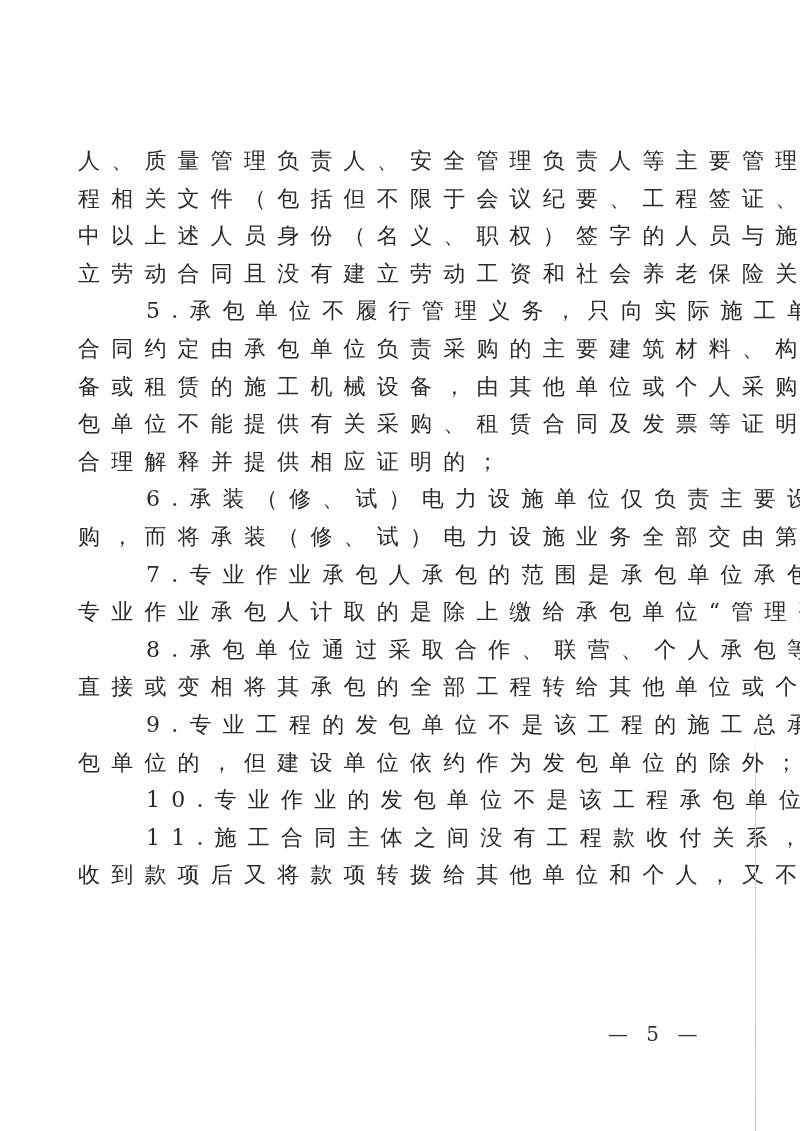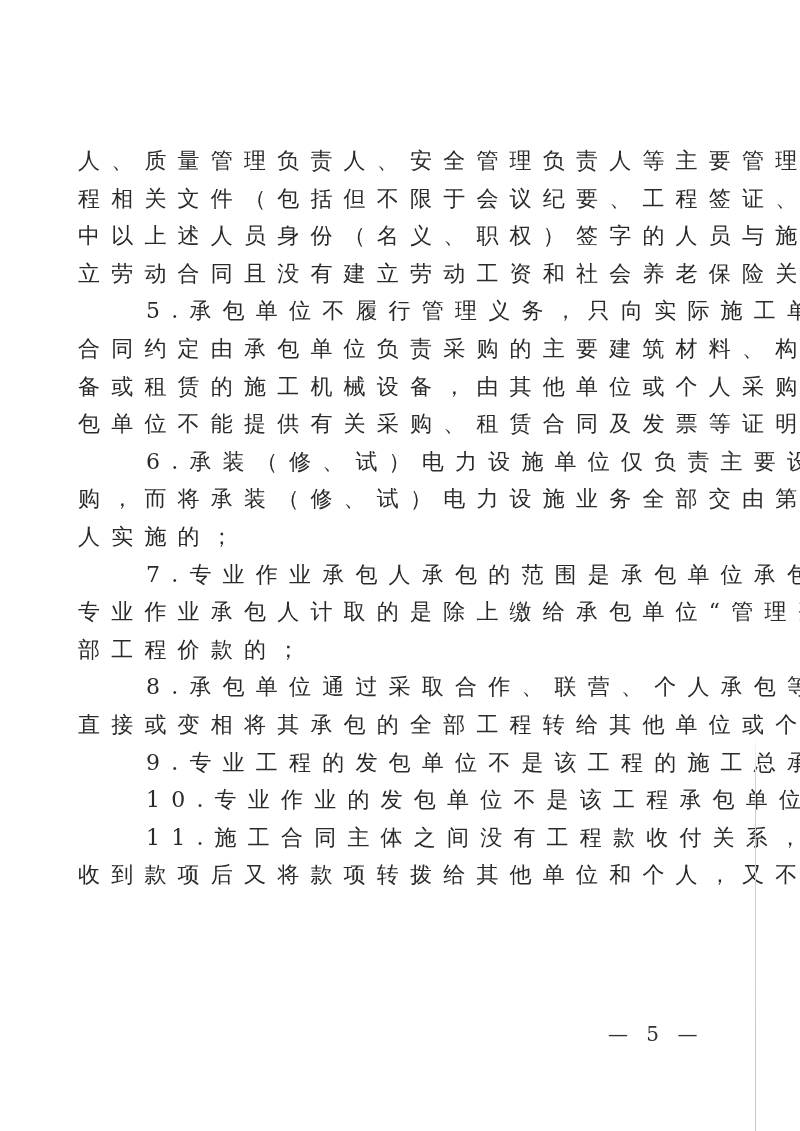--- a/index.html
+++ b/index.html
@@ -46,6 +46,7 @@
     <div class="line">合同约定由承包单位负责采购的主要建筑材料、构配件及工程设</div>
     <div class="line">备或租赁的施工机械设备，由其他单位或个人采购、租赁，或承</div>
     <div class="line">包单位不能提供有关采购、租赁合同及发票等证明，又不能进行</div>
+    <div class="line">合理解释并提供相应证明的；</div>
     <div class="line indent">6.承装（修、试）电力设施单位仅负责主要设备、物资的采</div>
     <div class="line">购，而将承装（修、试）电力设施业务全部交由第三方单位或个</div>
     <div class="line">人实施的；</div>

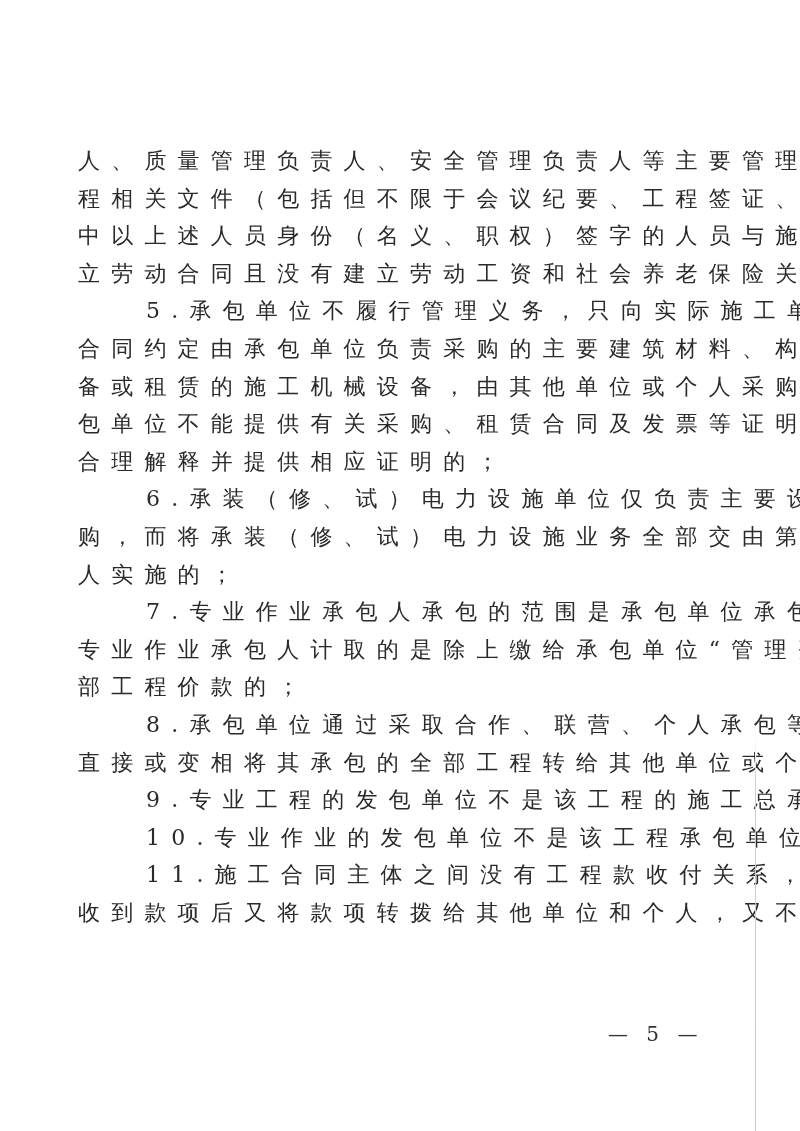--- a/index.html
+++ b/index.html
@@ -49,7 +49,6 @@
     <div class="line">合理解释并提供相应证明的；</div>
     <div class="line indent">6.承装（修、试）电力设施单位仅负责主要设备、物资的采</div>
     <div class="line">购，而将承装（修、试）电力设施业务全部交由第三方单位或个</div>
-    <div class="line">人实施的；</div>
     <div class="line indent">7.专业作业承包人承包的范围是承包单位承包的全部工程，</div>
     <div class="line">专业作业承包人计取的是除上缴给承包单位“管理费”之外的全</div>
     <div class="line">部工程价款的；</div>

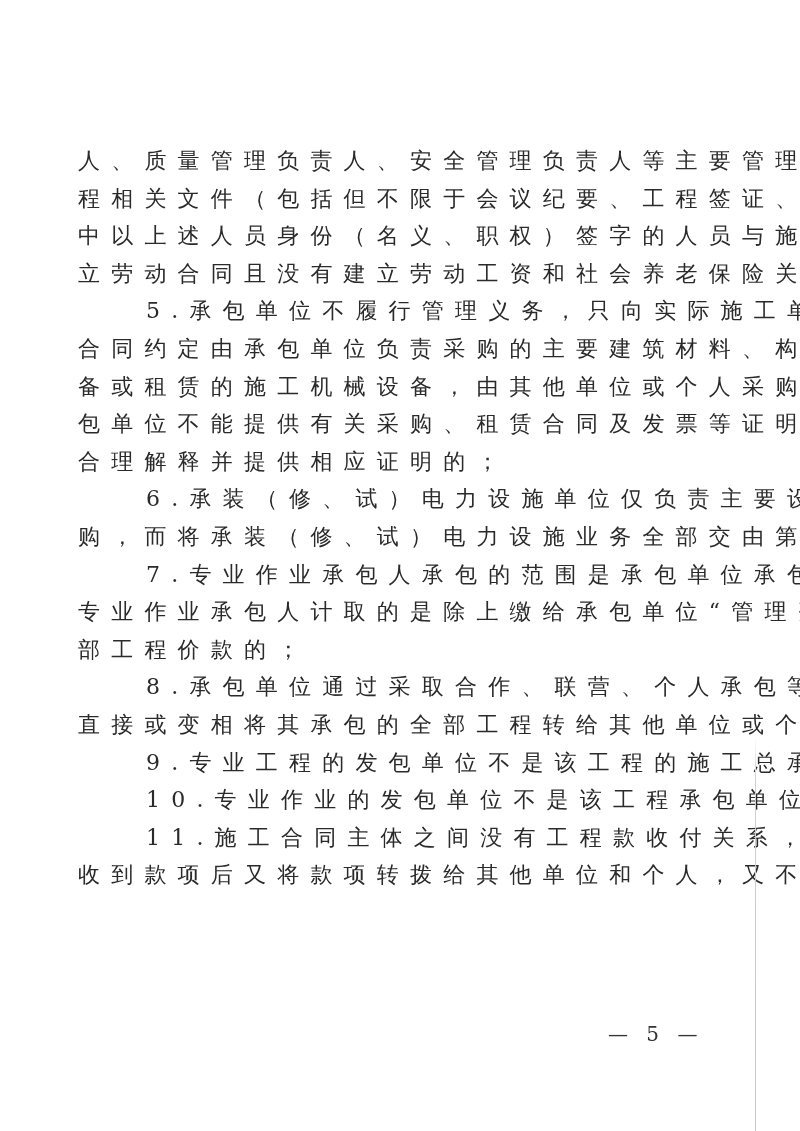--- a/index.html
+++ b/index.html
@@ -51,7 +51,6 @@
     <div class="line">购，而将承装（修、试）电力设施业务全部交由第三方单位或个</div>
     <div class="line indent">7.专业作业承包人承包的范围是承包单位承包的全部工程，</div>
     <div class="line">专业作业承包人计取的是除上缴给承包单位“管理费”之外的全</div>
-    <div class="line">部工程价款的；</div>
     <div class="line indent">8.承包单位通过采取合作、联营、个人承包等形式或名义，</div>
     <div class="line">直接或变相将其承包的全部工程转给其他单位或个人施工的；</div>
     <div class="line indent">9.专业工程的发包单位不是该工程的施工总承包或专业承</div>

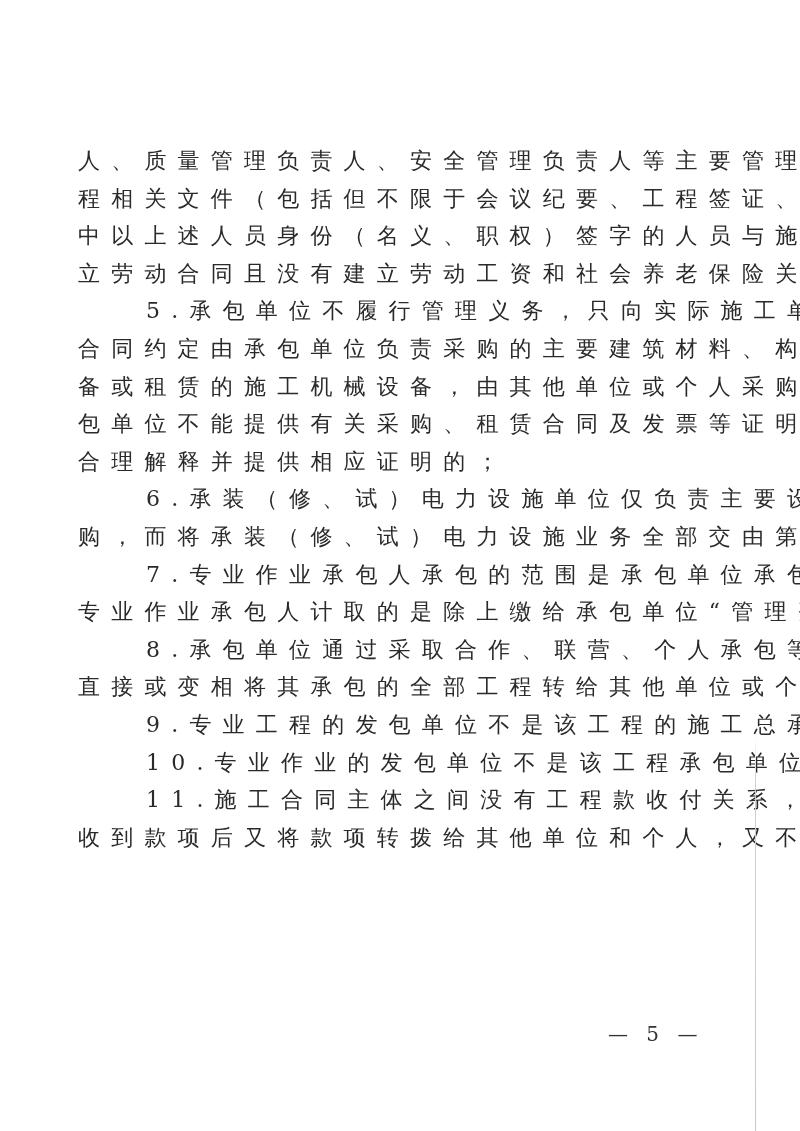--- a/index.html
+++ b/index.html
@@ -54,6 +54,7 @@
     <div class="line indent">8.承包单位通过采取合作、联营、个人承包等形式或名义，</div>
     <div class="line">直接或变相将其承包的全部工程转给其他单位或个人施工的；</div>
     <div class="line indent">9.专业工程的发包单位不是该工程的施工总承包或专业承</div>
+    <div class="line">包单位的，但建设单位依约作为发包单位的除外；</div>
     <div class="line indent">10.专业作业的发包单位不是该工程承包单位的；</div>
     <div class="line indent">11.施工合同主体之间没有工程款收付关系，或者承包单位</div>
     <div class="line">收到款项后又将款项转拨给其他单位和个人，又不能进行合理解</div>

